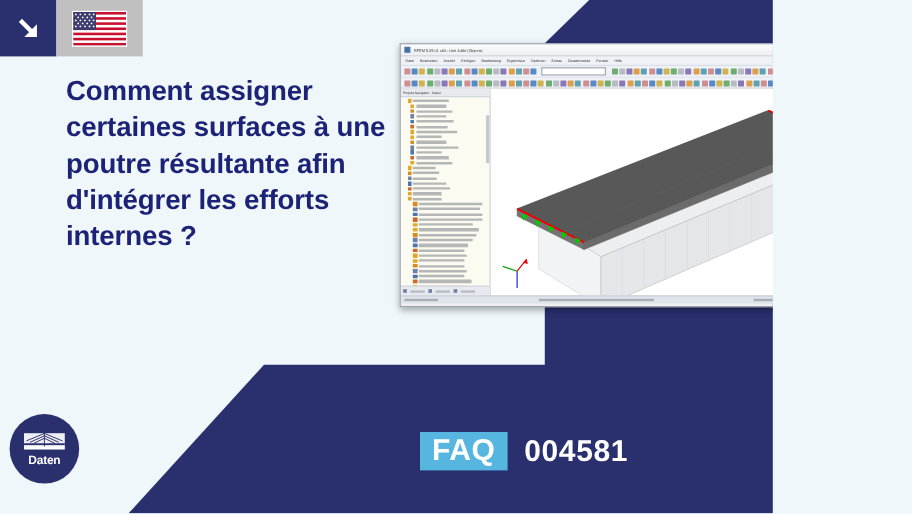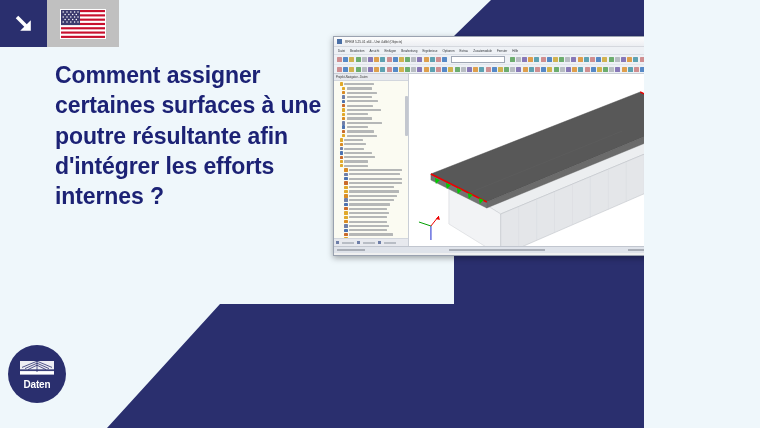--- a/index.html
+++ b/index.html
@@ -171,6 +171,10 @@
     <div class="logo-text">Daten</div>
   </div>
 
+  <div class="faq-bar">
+    <div class="faq-tag">FAQ</div>
+    <div class="faq-num">004581</div>
+  </div>
 
   <div class="cad-window">
 

